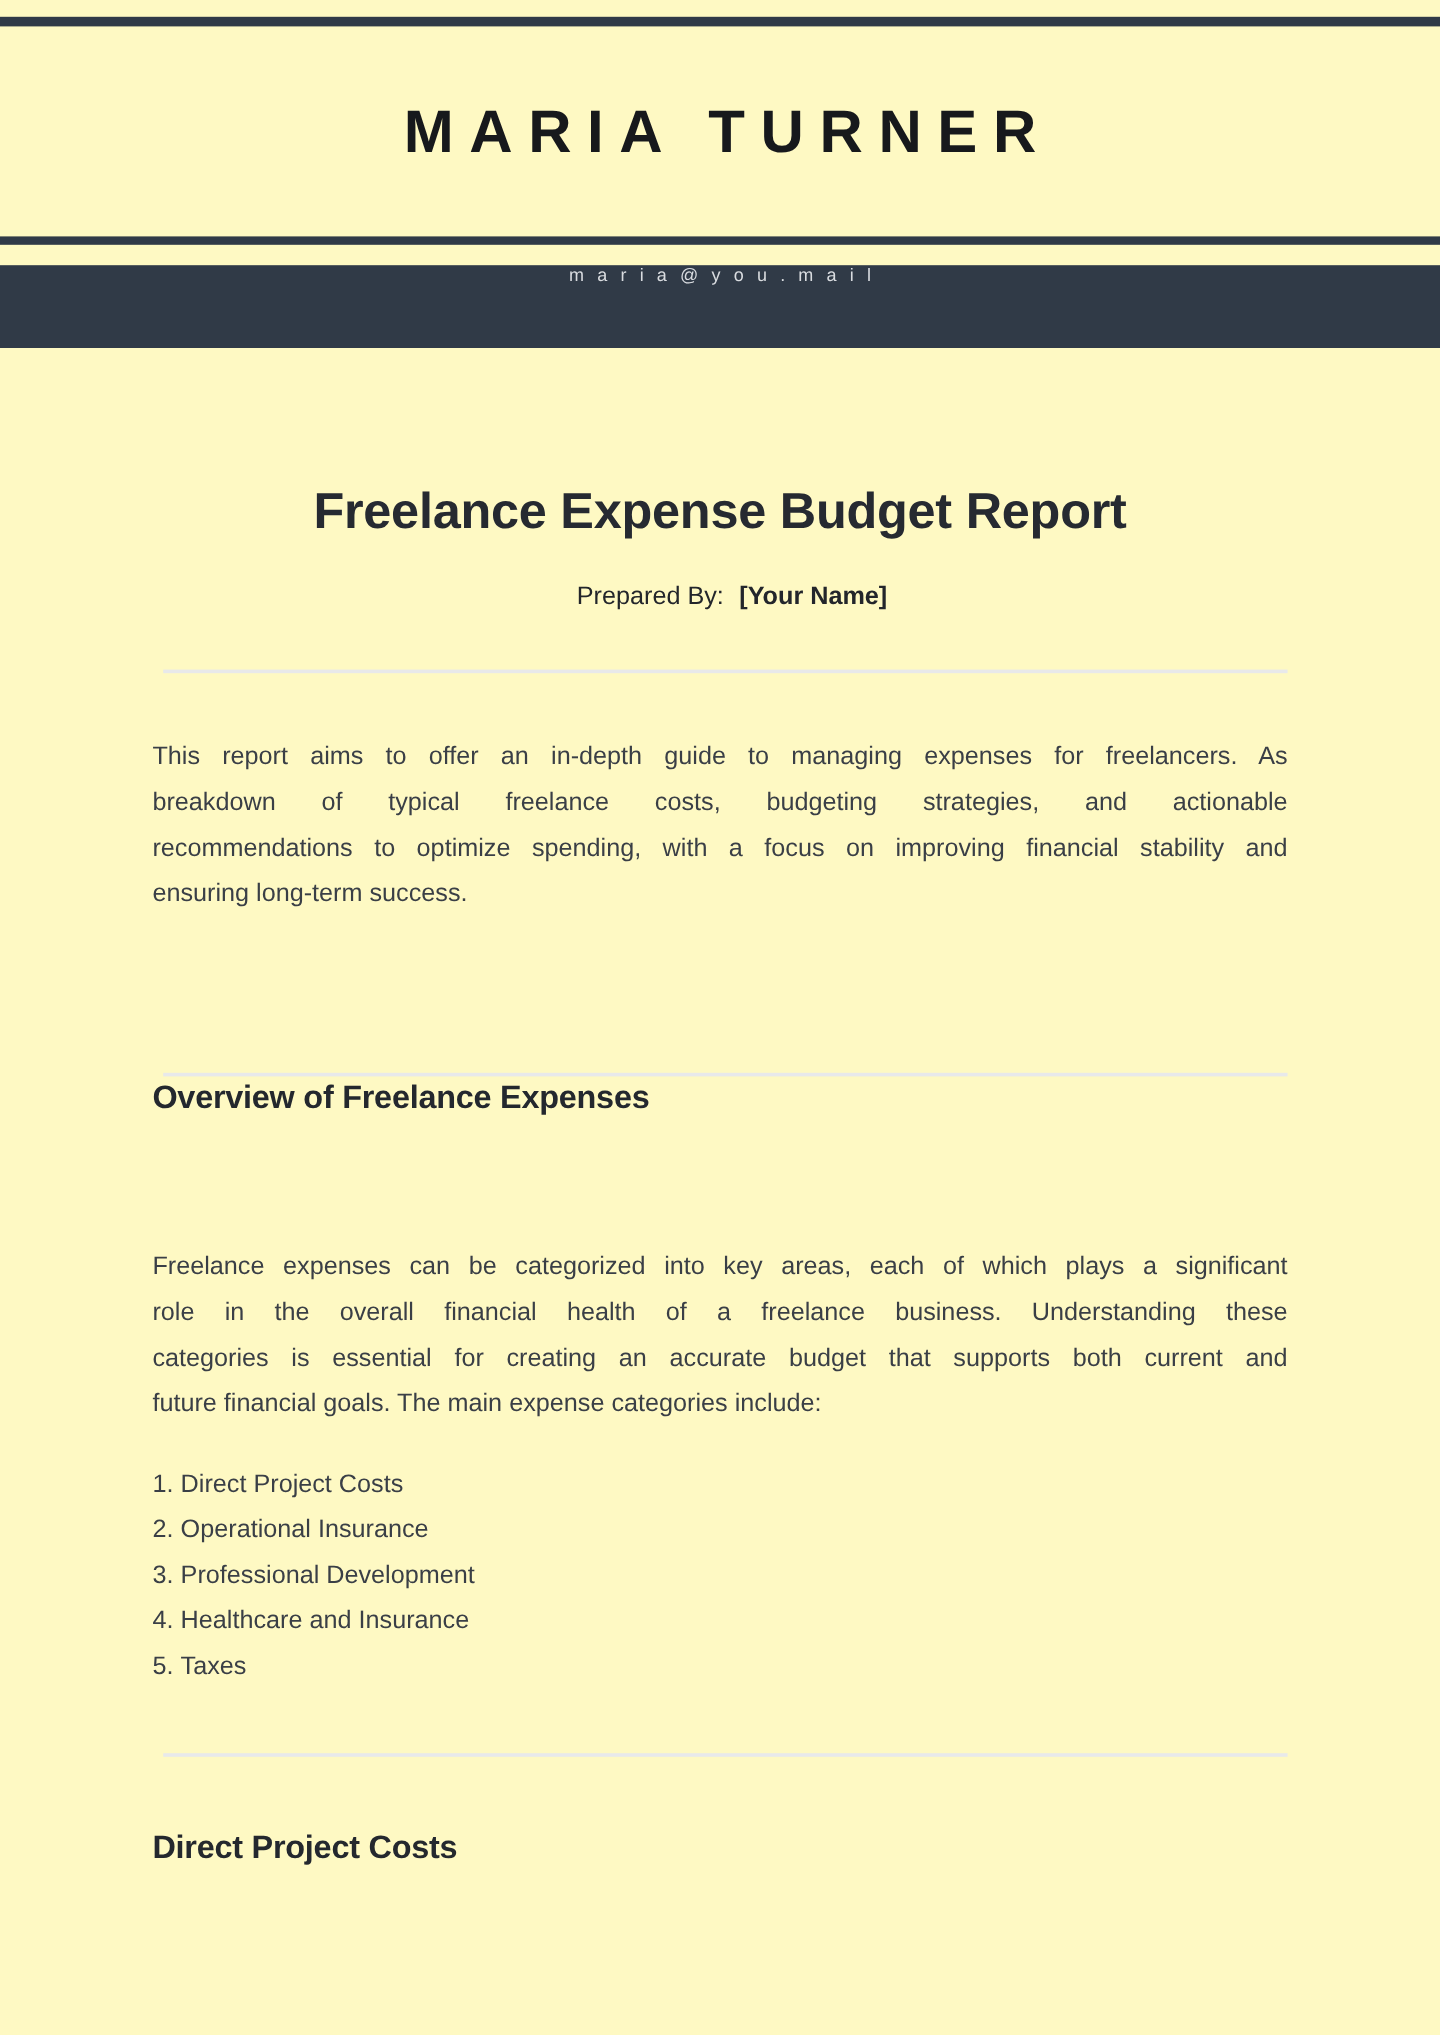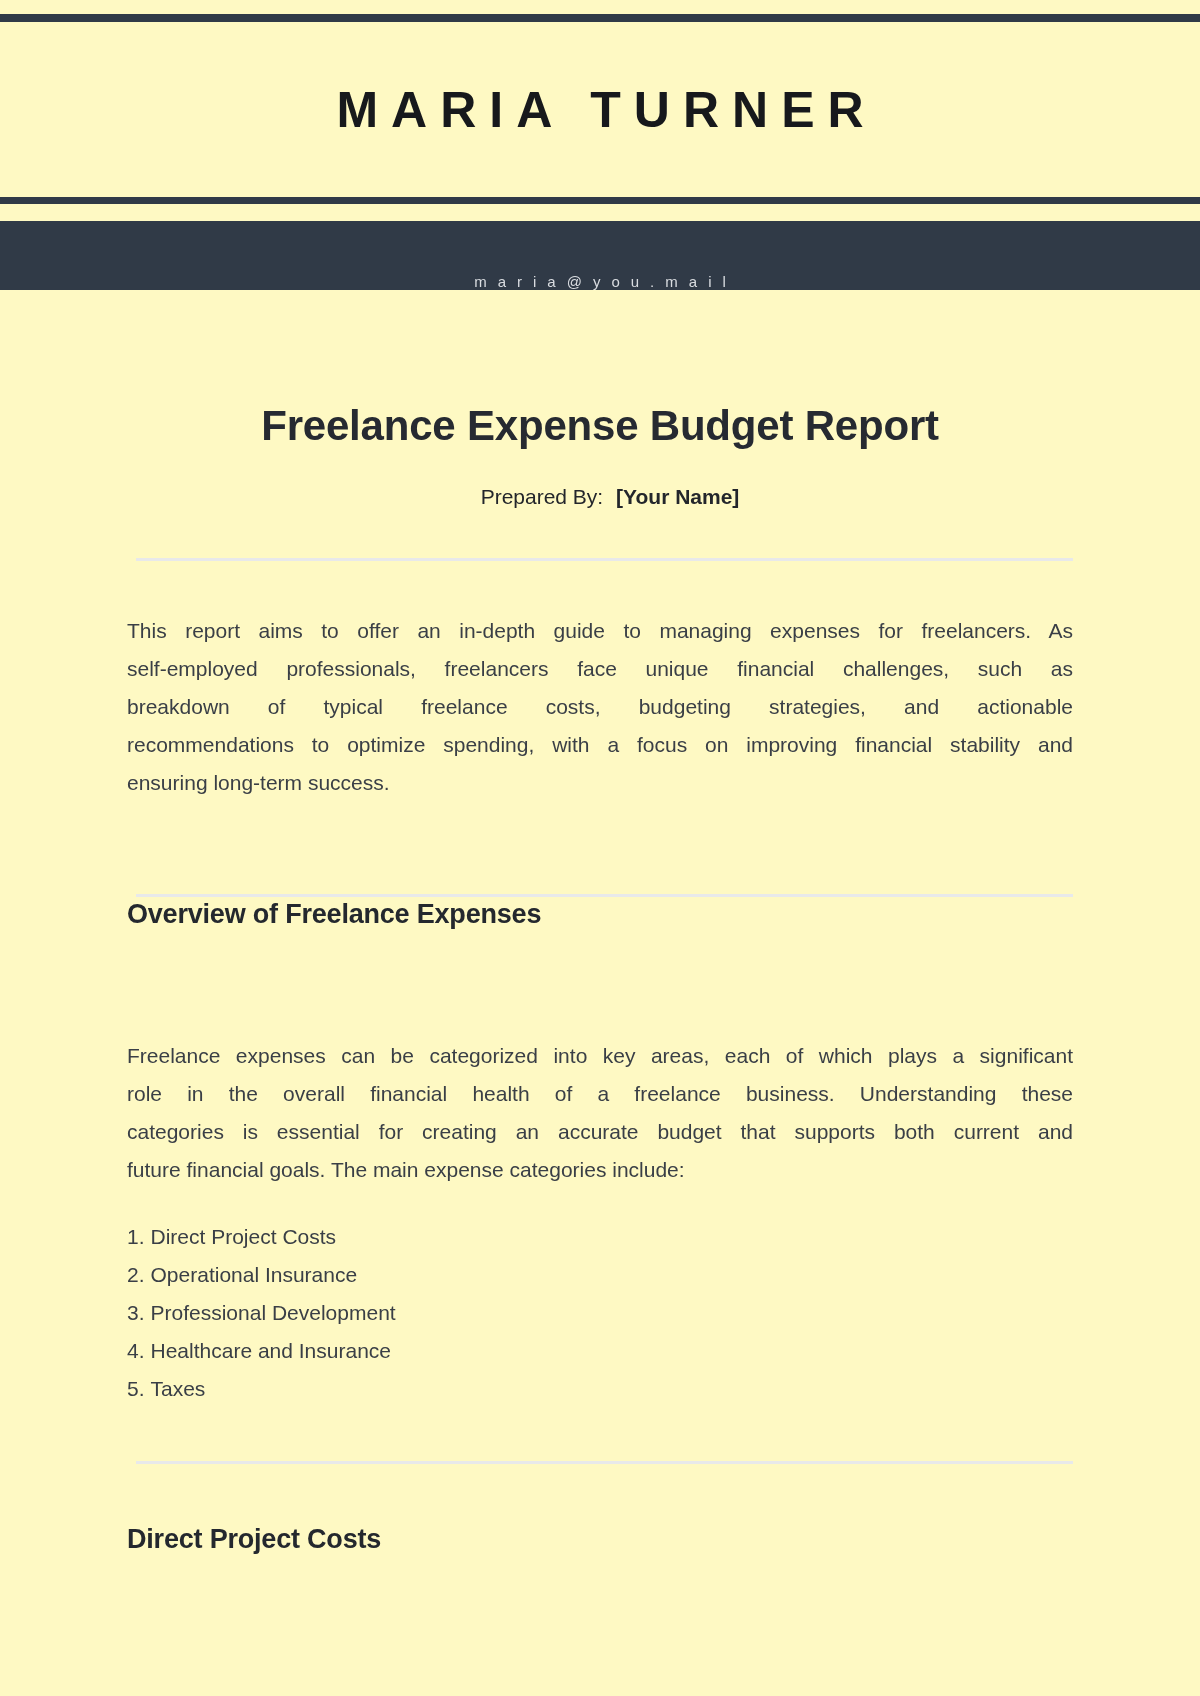--- a/index.html
+++ b/index.html
@@ -26,7 +26,7 @@
   }
   .email-bar{
     position:absolute;top:221px;left:0;width:1200px;height:69px;
-    background:var(--accent);display:flex;align-items:flex-end;justify-content:center;
+    background:var(--accent);display:flex;align-items:flex-start;justify-content:center;
   }
   .email{
     font-size:15px;letter-spacing:11px;padding-left:11px;color:var(--email);

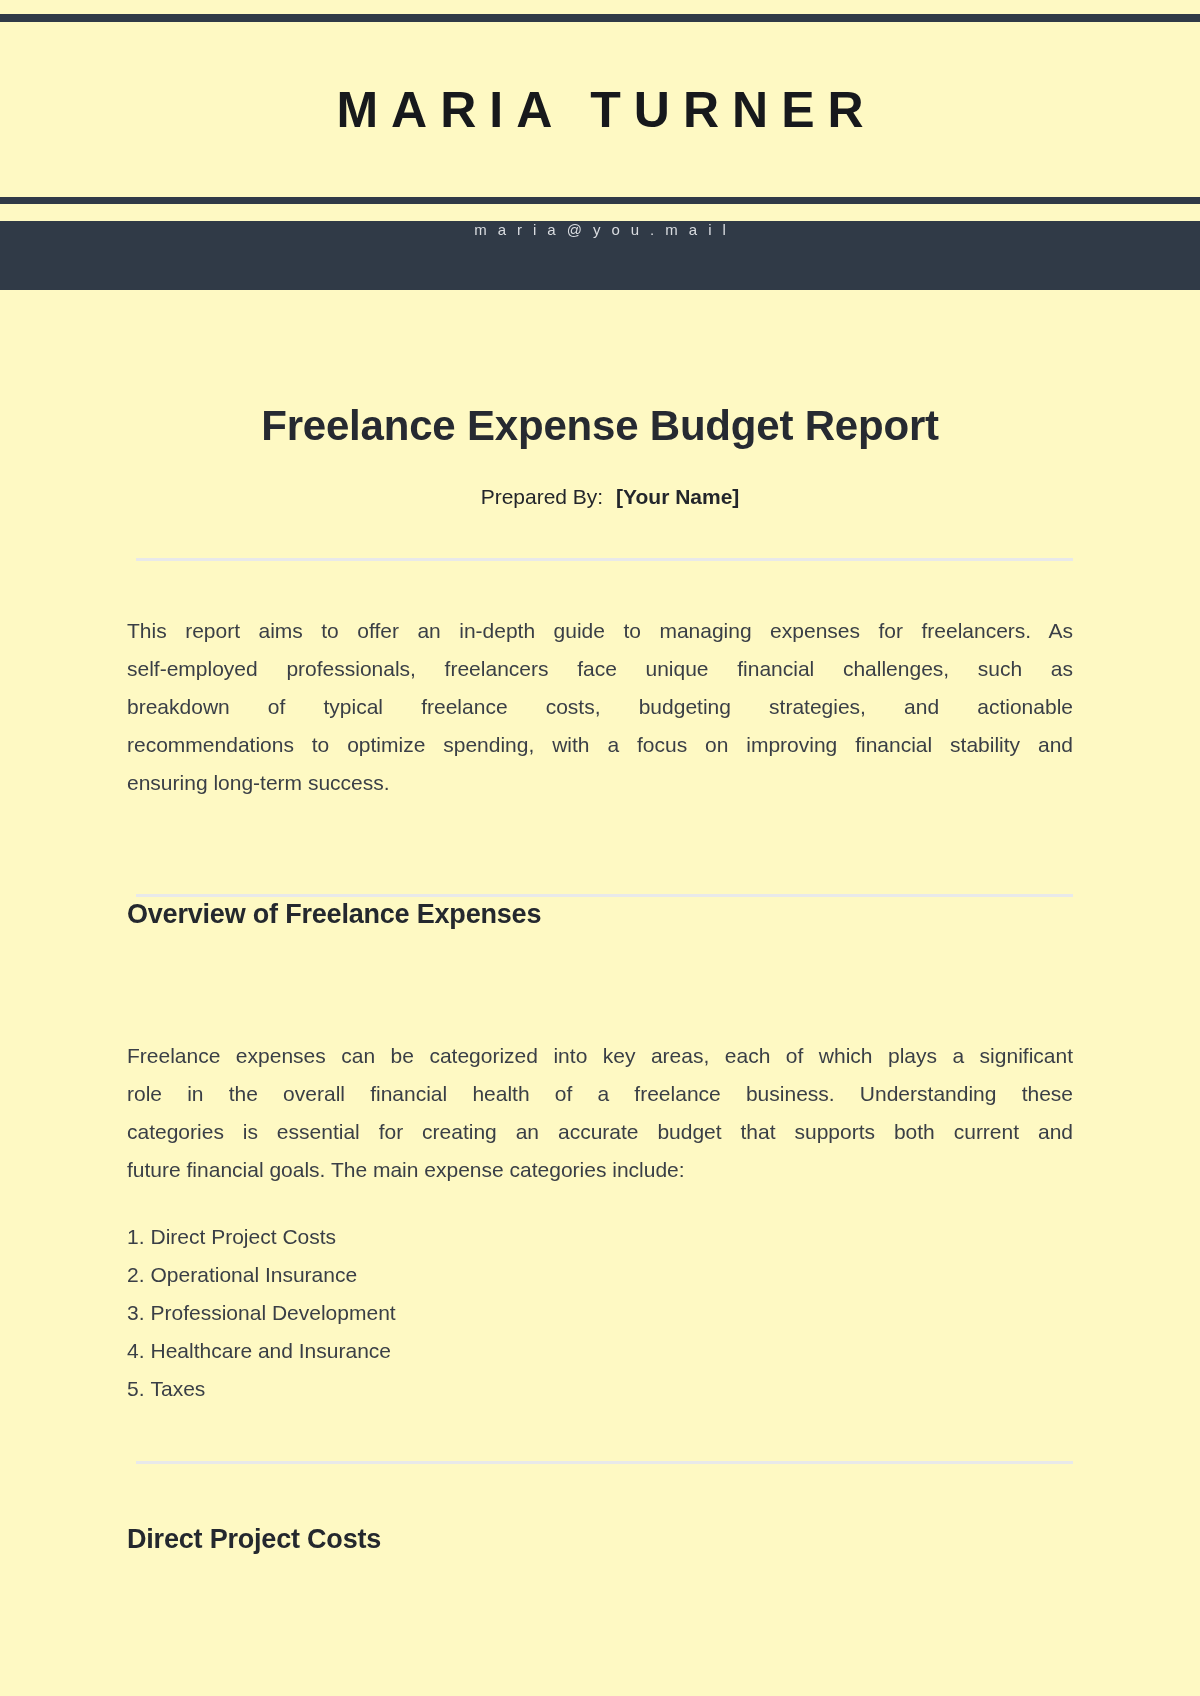--- a/index.html
+++ b/index.html
@@ -87,7 +87,6 @@
 
   <div class="para p1">
       <div class="jline">This report aims to offer an in-depth guide to managing expenses for freelancers. As</div>
-      <div class="jline">self-employed professionals, freelancers face unique financial challenges, such as</div>
       <div class="jline">breakdown of typical freelance costs, budgeting strategies, and actionable</div>
       <div class="jline">recommendations to optimize spending, with a focus on improving financial stability and</div>
       <div class="jline last">ensuring long-term success.</div>

